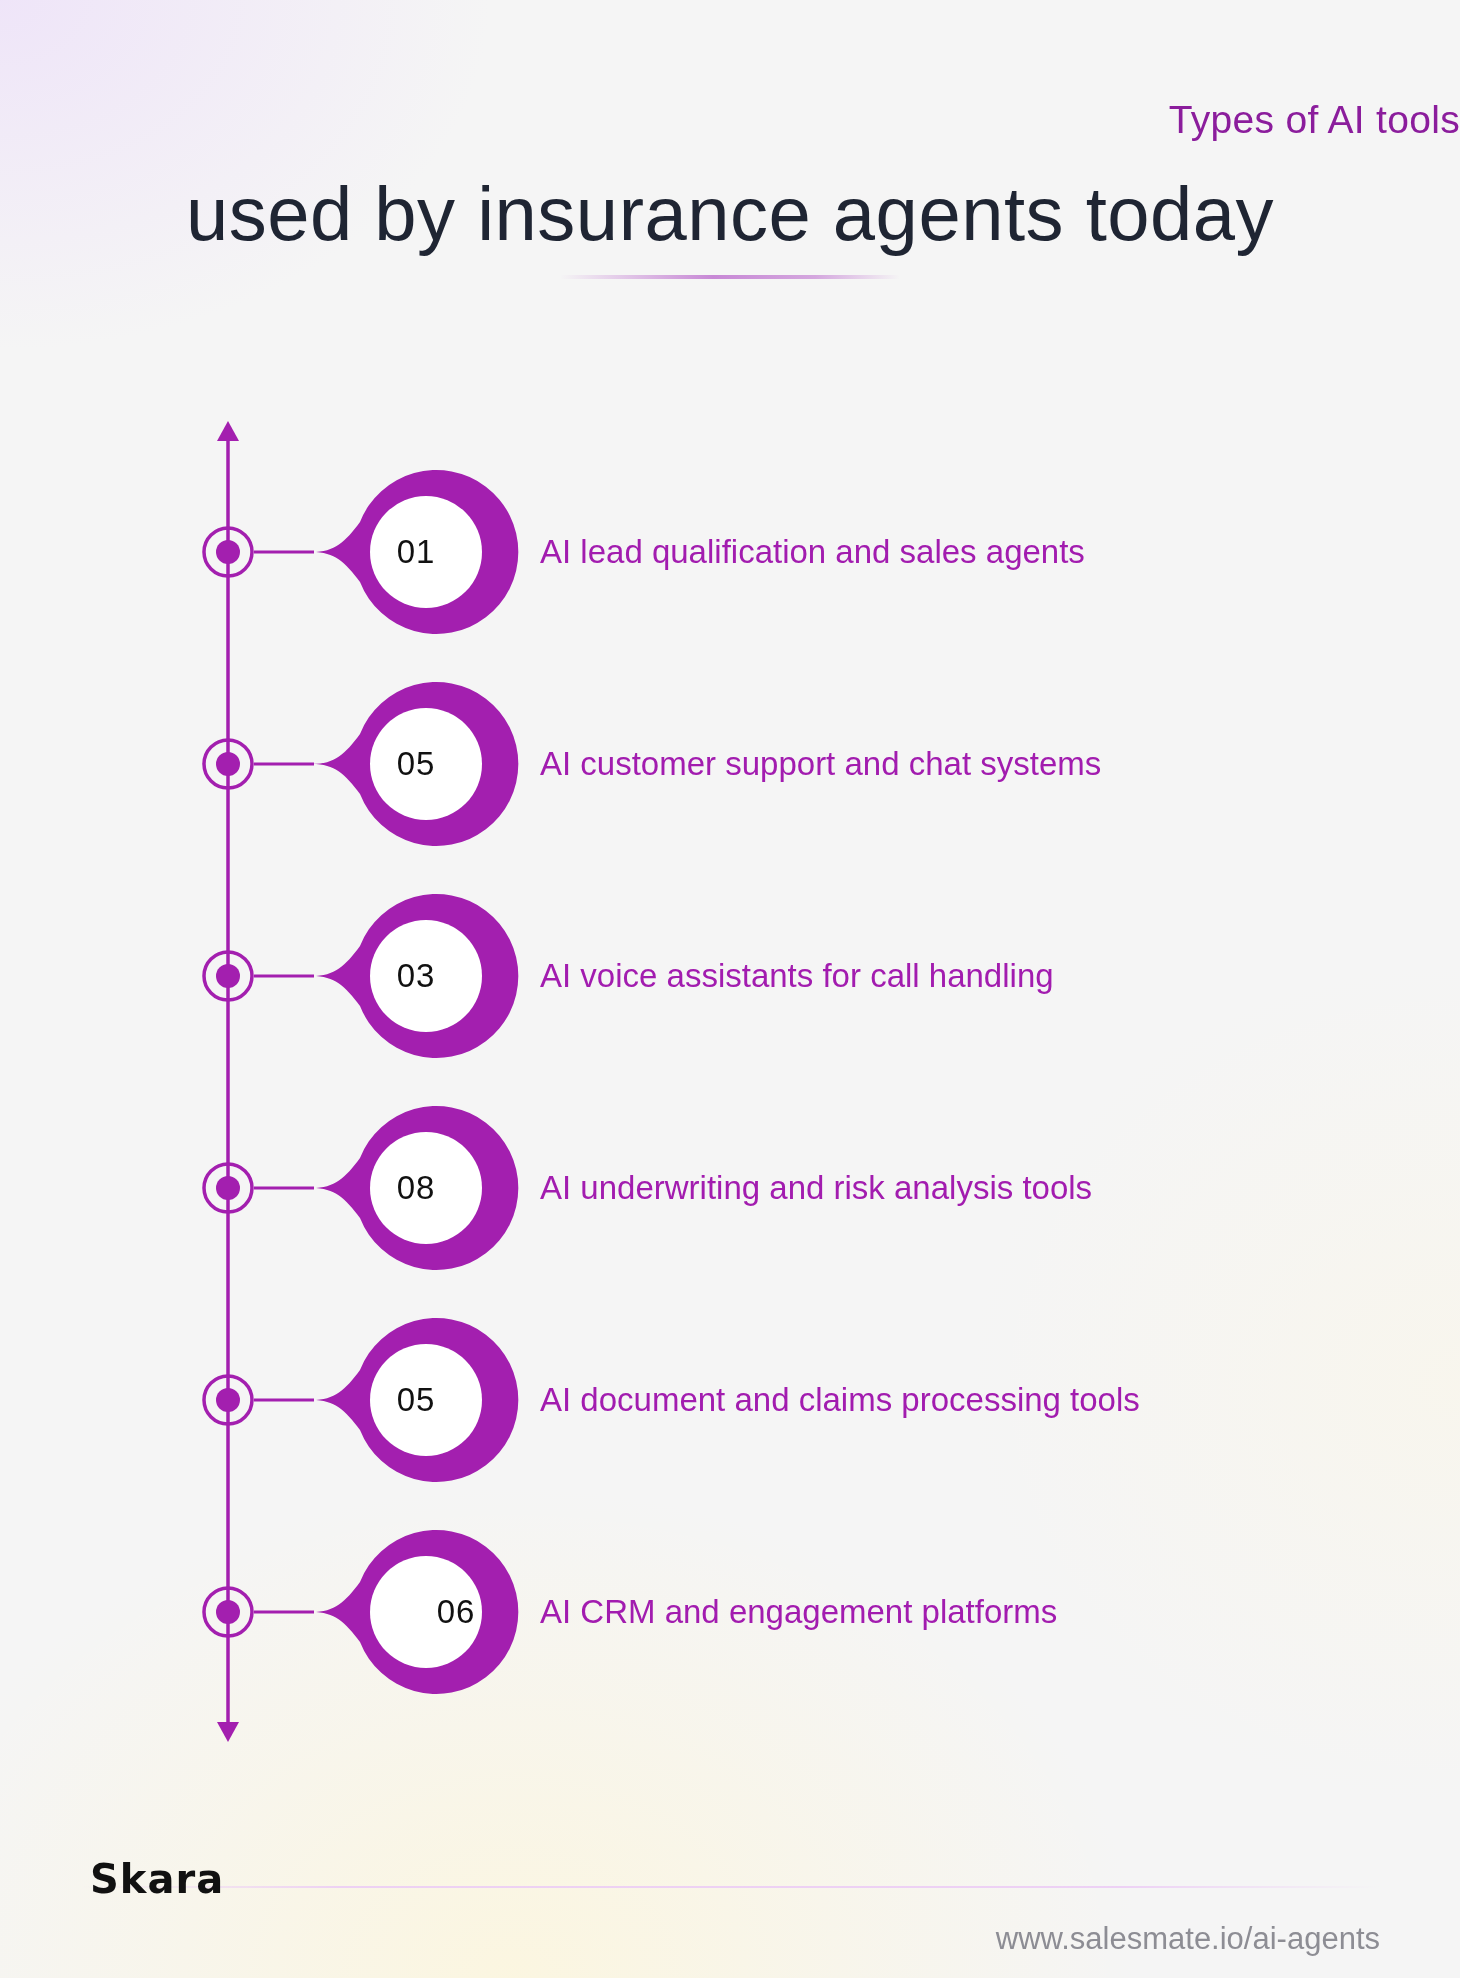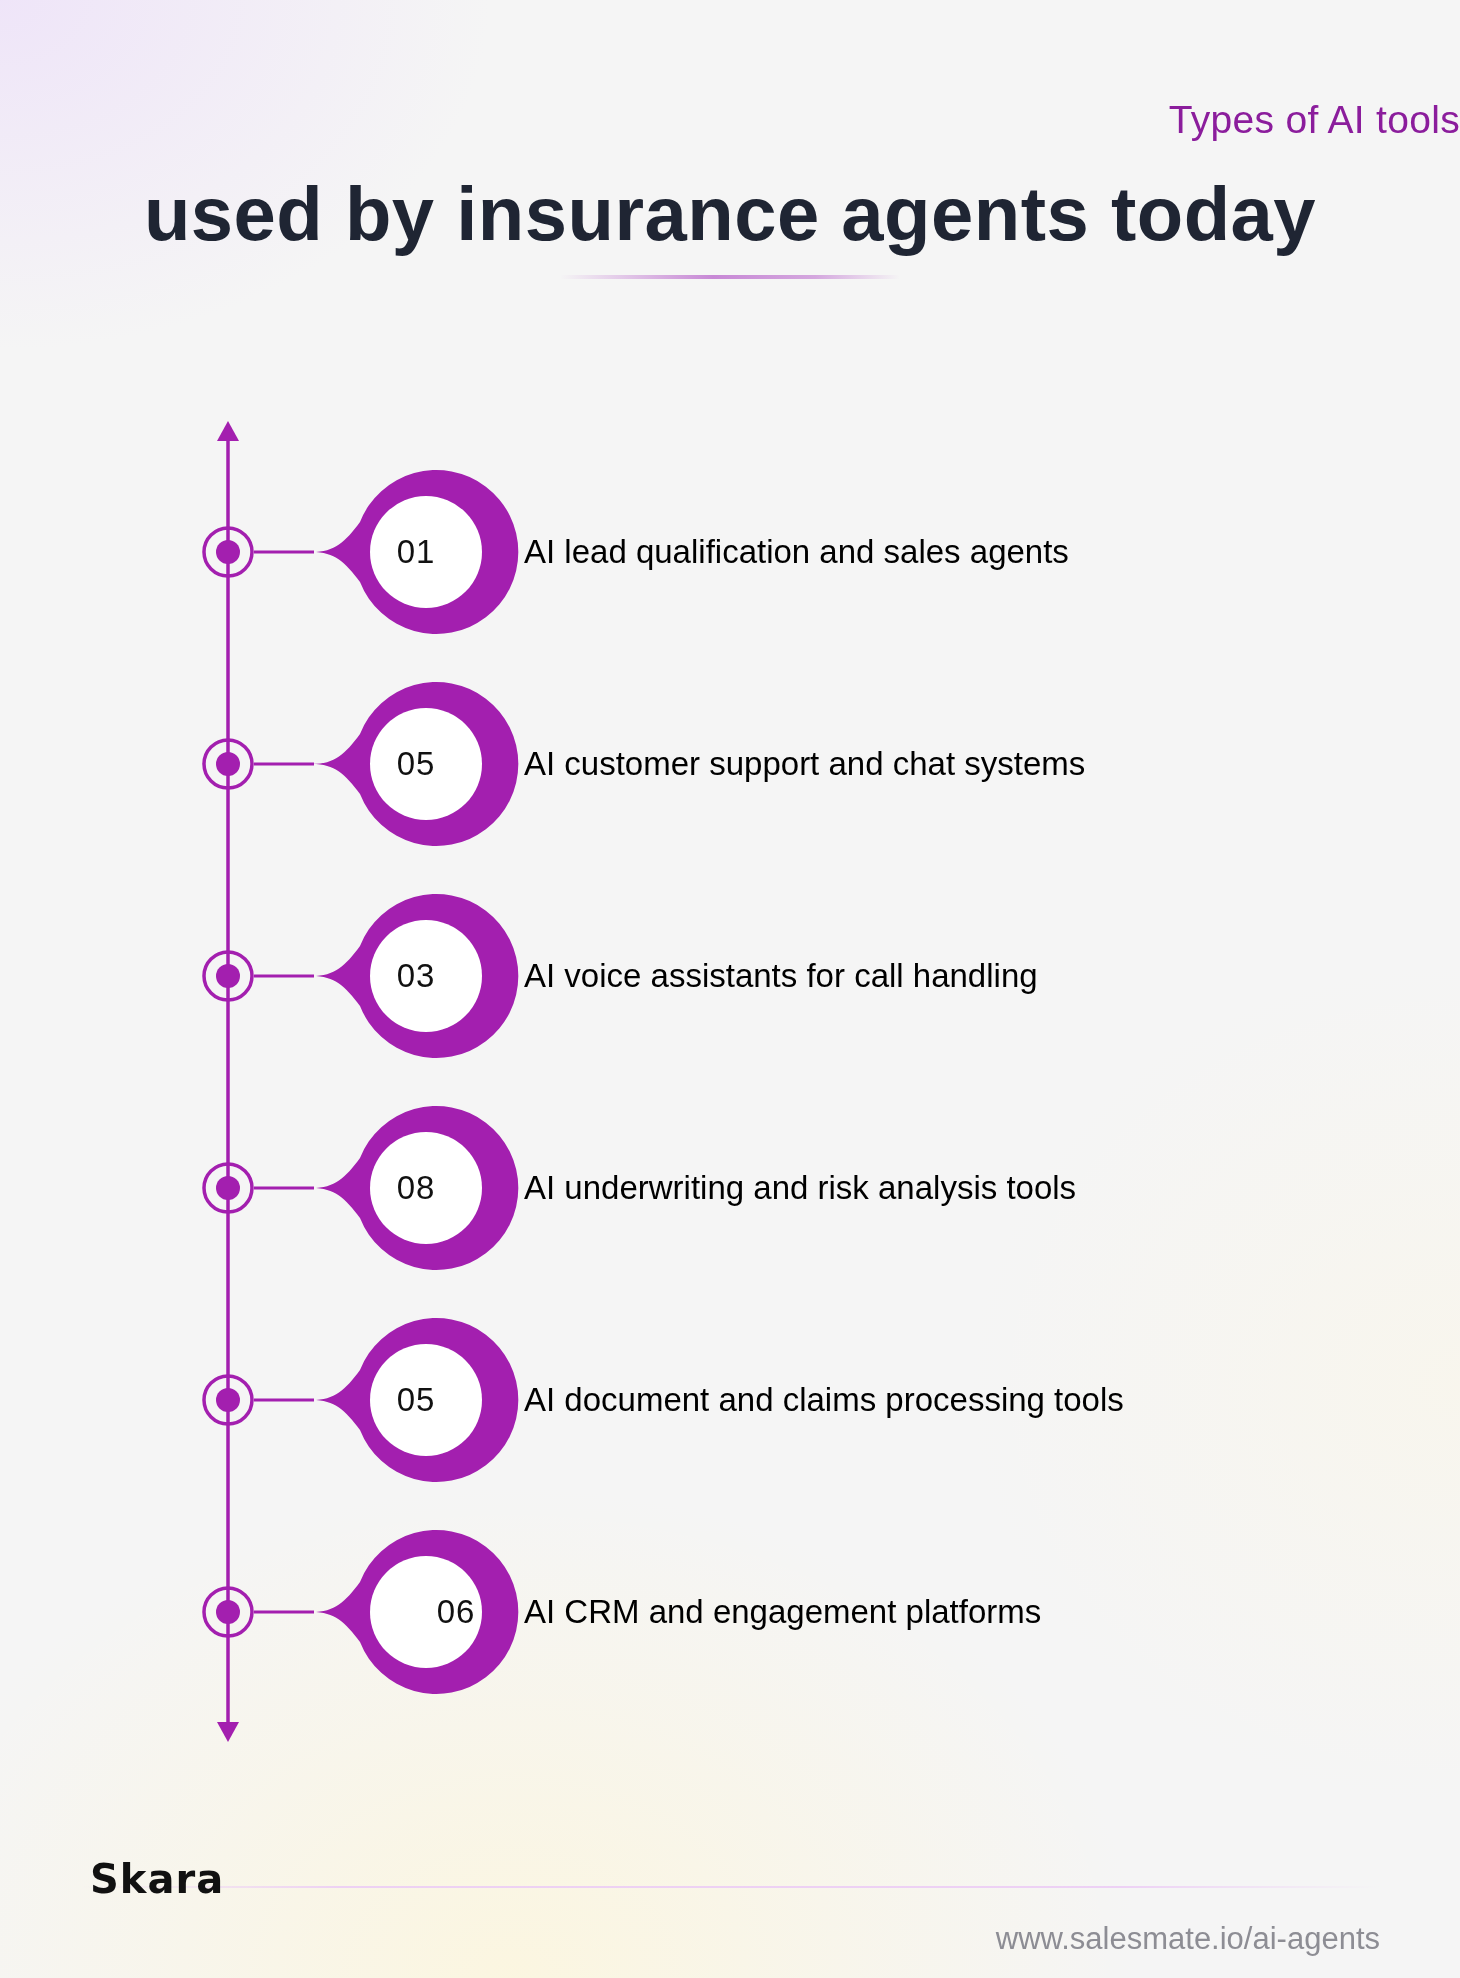--- a/index.html
+++ b/index.html
@@ -18,7 +18,7 @@
   }
   .title {
     position: absolute; left: 0; width: 1460px; top: 170px; text-align: center;
-    font-size: 76px; font-weight: bold; color: #1f2533; letter-spacing: 0.5px;
+    font-size: 76px; font-weight: normal; color: #1f2533; letter-spacing: 0.5px;
   }
   .title-underline {
     position: absolute; left: 560px; top: 275px; width: 340px; height: 4px; border-radius: 2px;

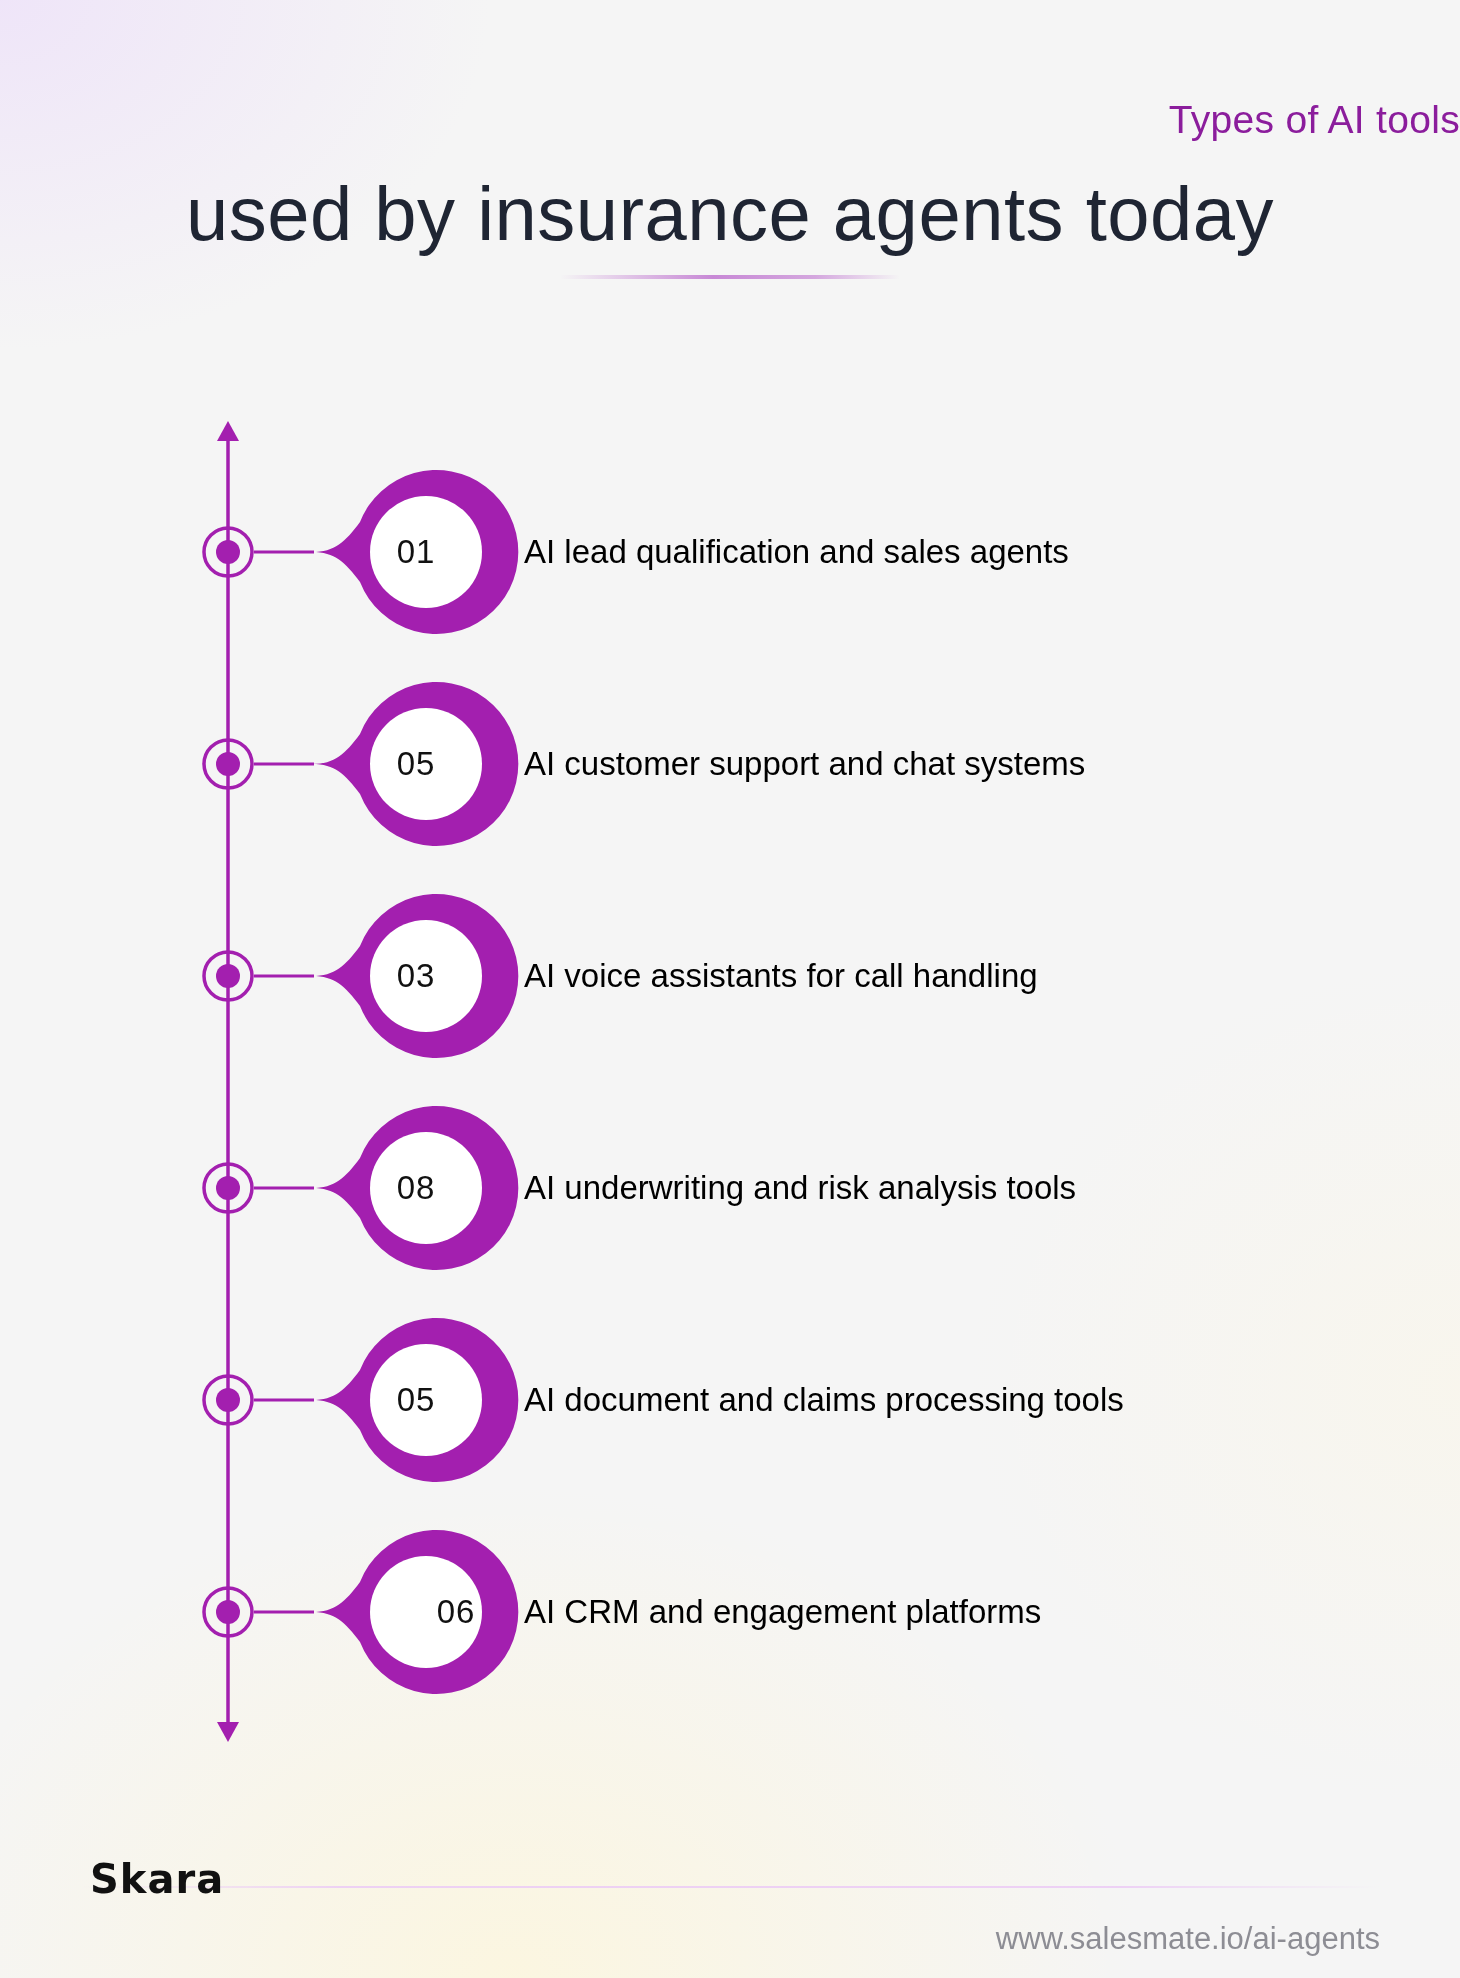--- a/index.html
+++ b/index.html
@@ -30,7 +30,7 @@
     font-size: 33px; color: #111; font-weight: normal; letter-spacing: 1px;
   }
   .step-label {
-    position: absolute; left: 524px; font-size: 33px; color: #000000; white-space: nowrap;
+    position: absolute; left: 540px; font-size: 33px; color: #a21caf; white-space: nowrap;
   }
   .footer-line {
     position: absolute; left: 80px; top: 1886px; width: 1300px; height: 2px;

